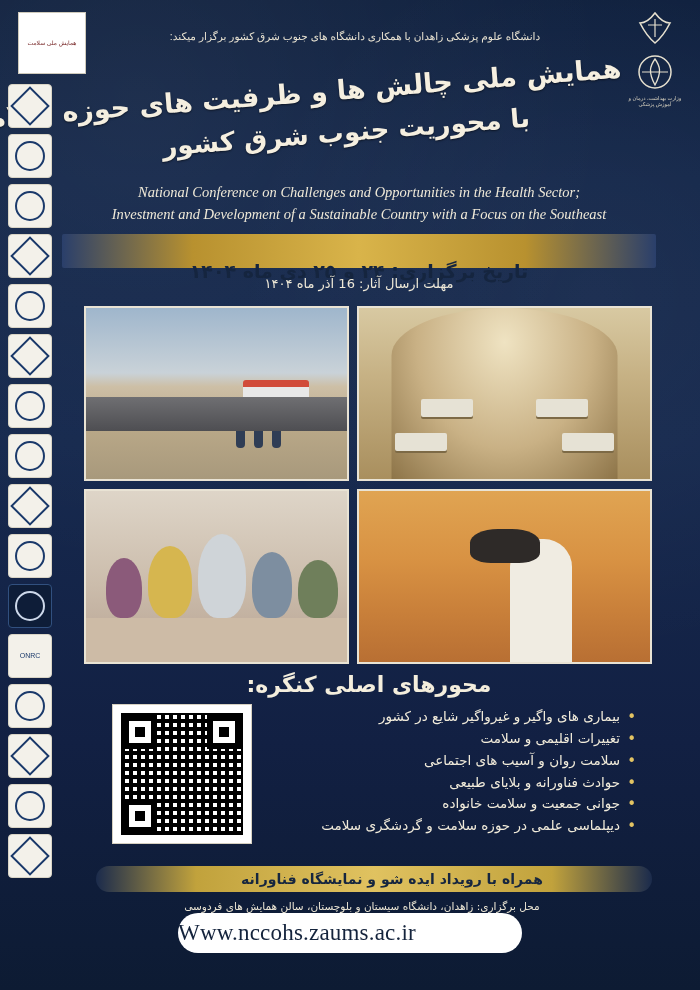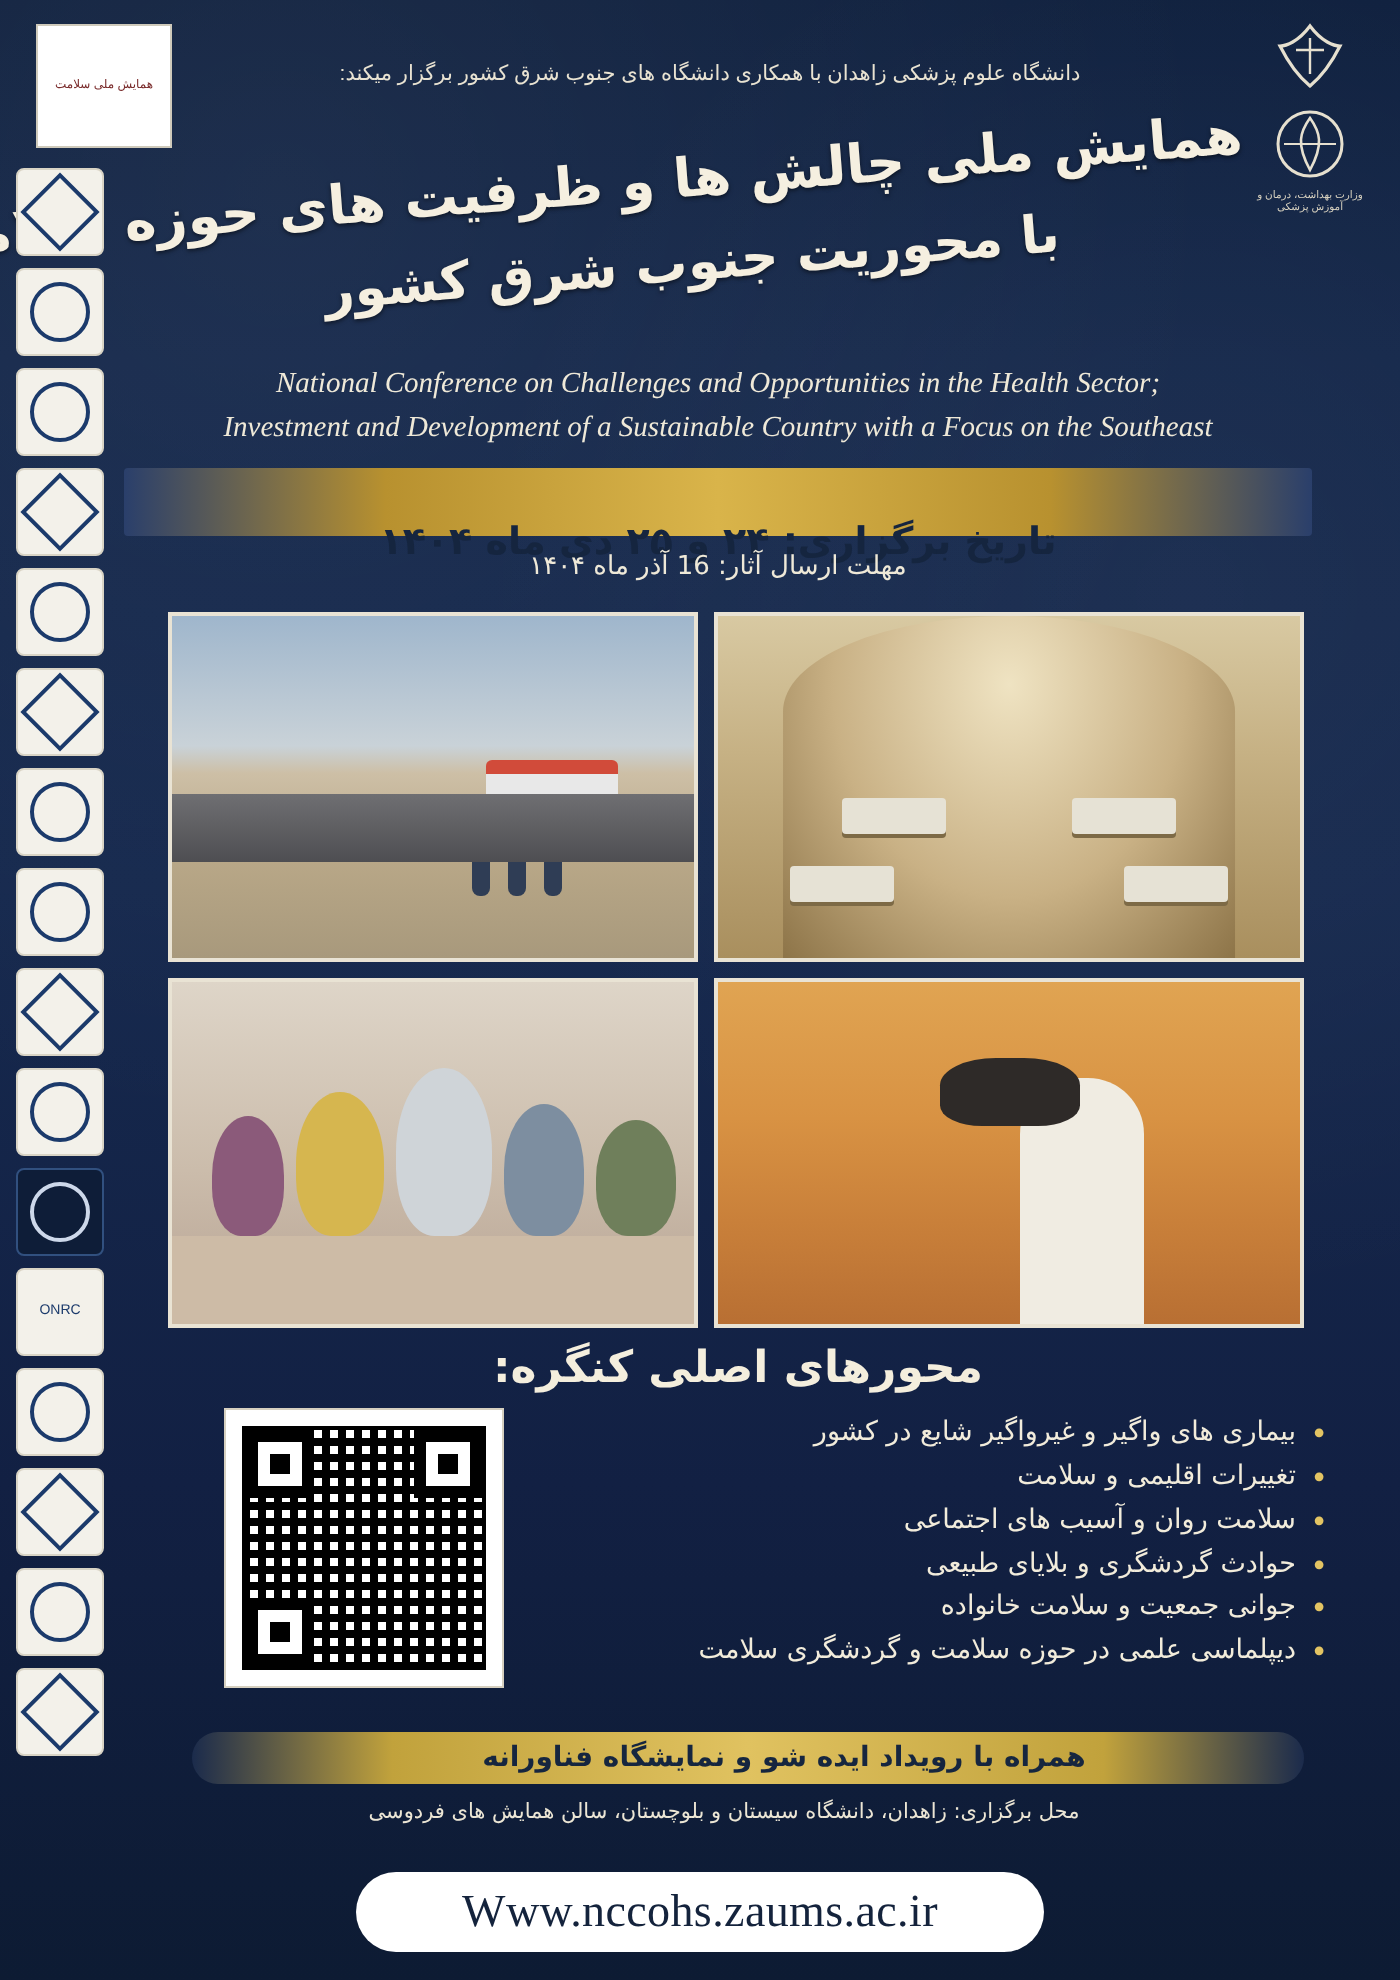--- a/index.html
+++ b/index.html
@@ -236,7 +236,7 @@
   }
   .topics {
     position: absolute;
-    top: 706px; right: 36px;
+    top: 706px; right: 64px;
     width: 382px;
     direction: rtl;
     color: #f2ecdb;

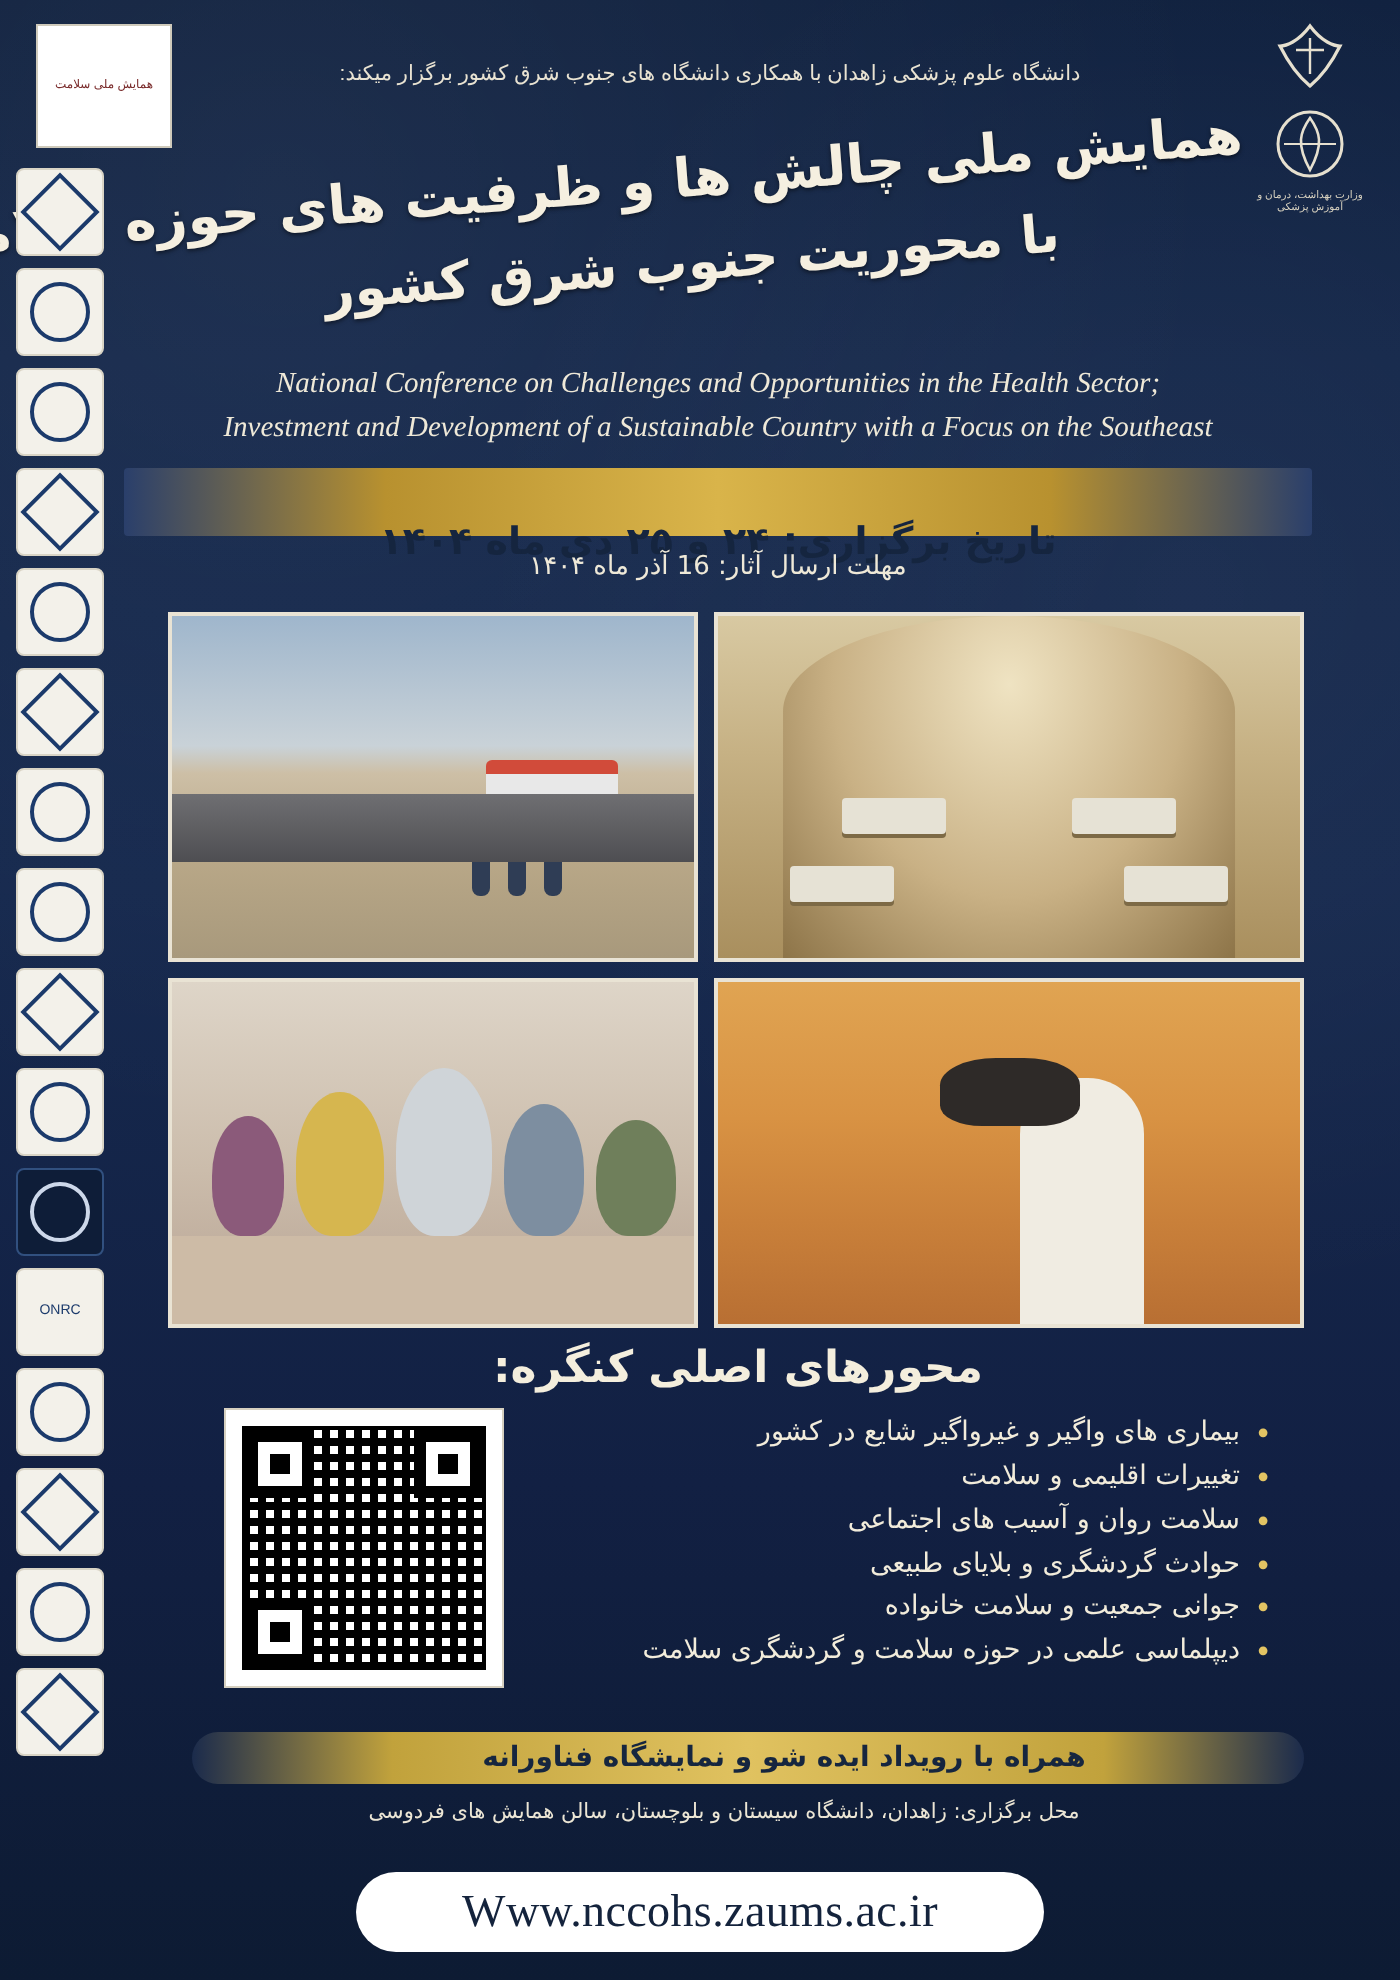--- a/index.html
+++ b/index.html
@@ -447,7 +447,7 @@
     <li>بیماری های واگیر و غیرواگیر شایع در کشور</li>
     <li>تغییرات اقلیمی و سلامت</li>
     <li>سلامت روان و آسیب های اجتماعی</li>
-    <li>حوادث گردشگری و بلایای طبیعی</li>
+    <li>حوادث فناورانه و بلایای طبیعی</li>
     <li>جوانی جمعیت و سلامت خانواده</li>
     <li>دیپلماسی علمی در حوزه سلامت و گردشگری سلامت</li>
   </ul>

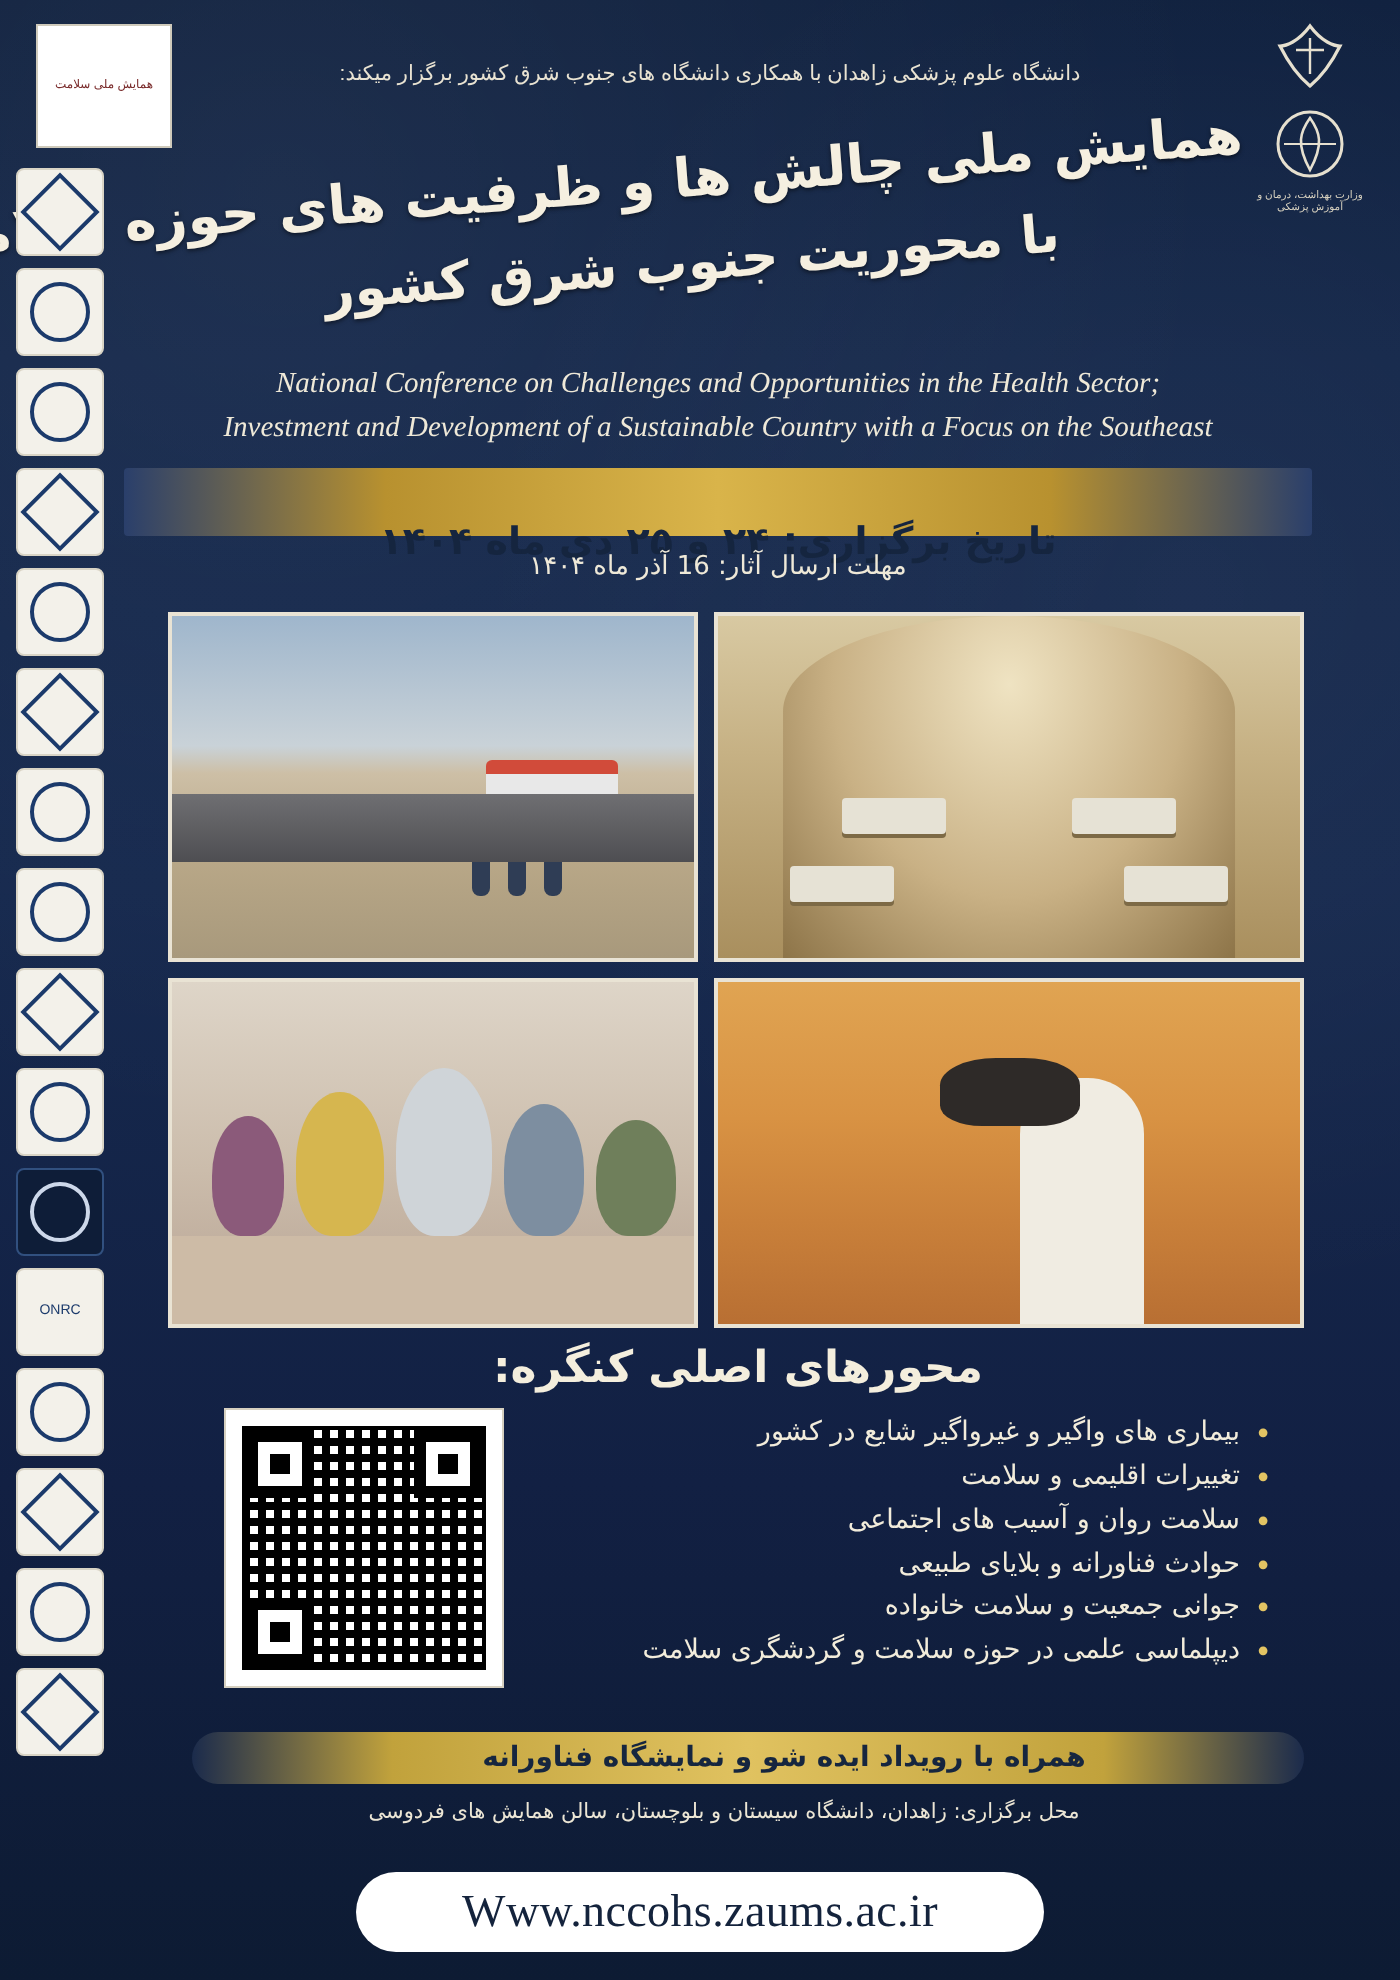--- a/index.html
+++ b/index.html
@@ -302,11 +302,11 @@
   }
   .url-pill {
     position: absolute;
-    left: 178px; top: 936px;
+    left: 178px; top: 913px;
     width: 344px; height: 40px;
     background: #fff;
     border-radius: 20px;
-    display: flex; align-items: center; justify-content: center;
+    display: flex; align-items: center; 
   }
   .url-pill span {
     font-family: "Liberation Serif", serif;

